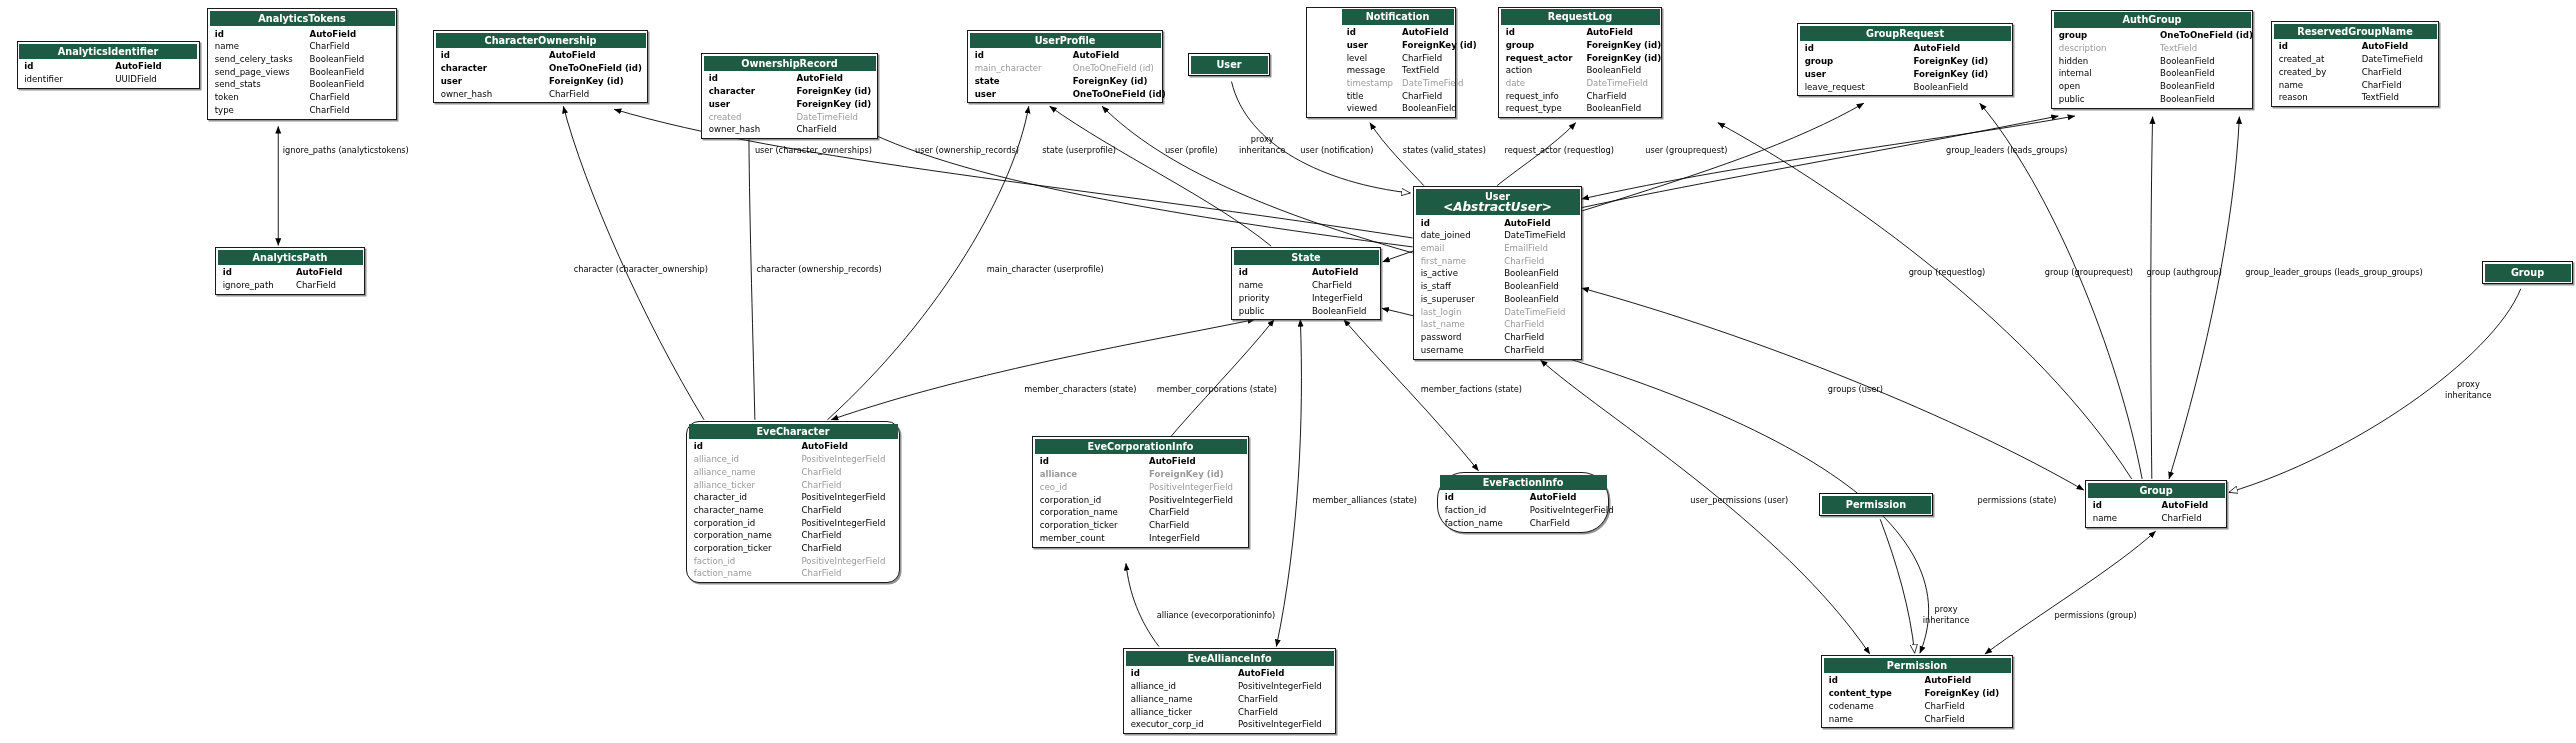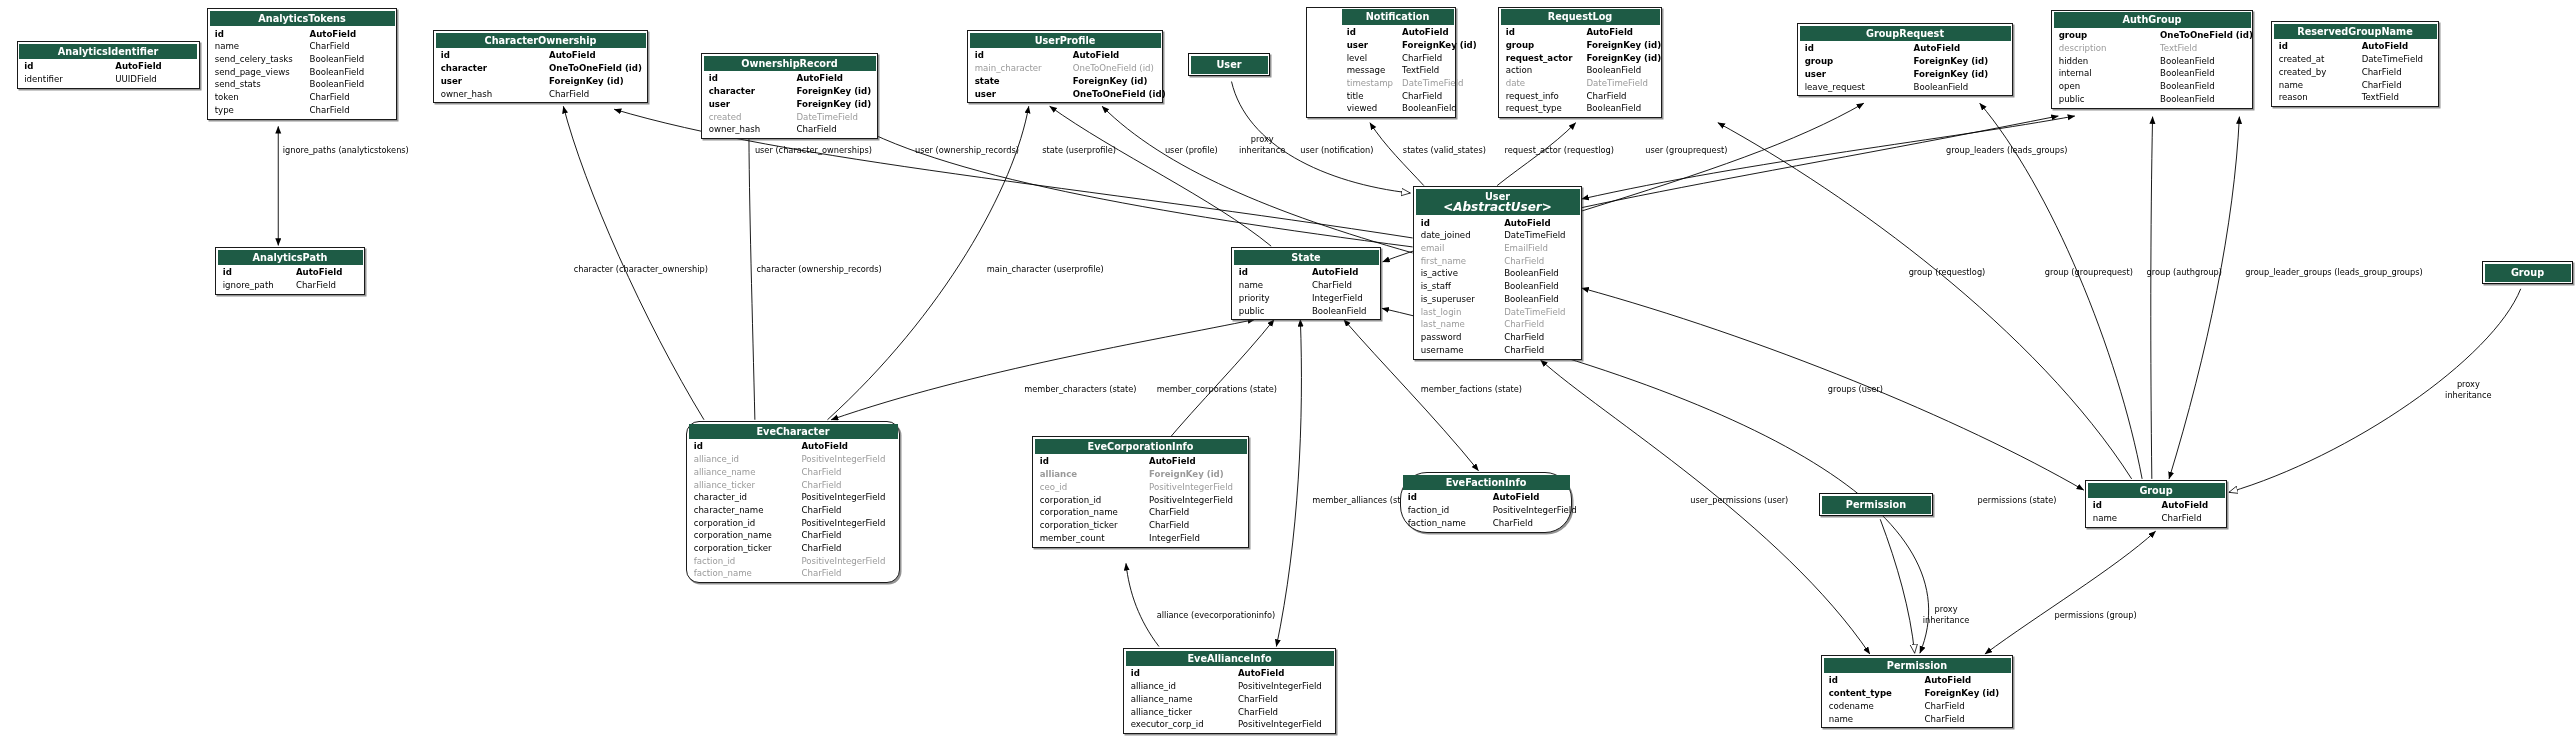--- a/index.html
+++ b/index.html
@@ -551,7 +551,7 @@
         </div>
       </div>
     </div>
-    <div class="tbl" style="left: 1400px; top: 472px; width: 172px; border-radius: 27px;">
+    <div class="tbl" style="left: 1437px; top: 472px; width: 172px; border-radius: 27px;">
       <div class="hdr">
         <div>EveFactionInfo</div>
       </div>

